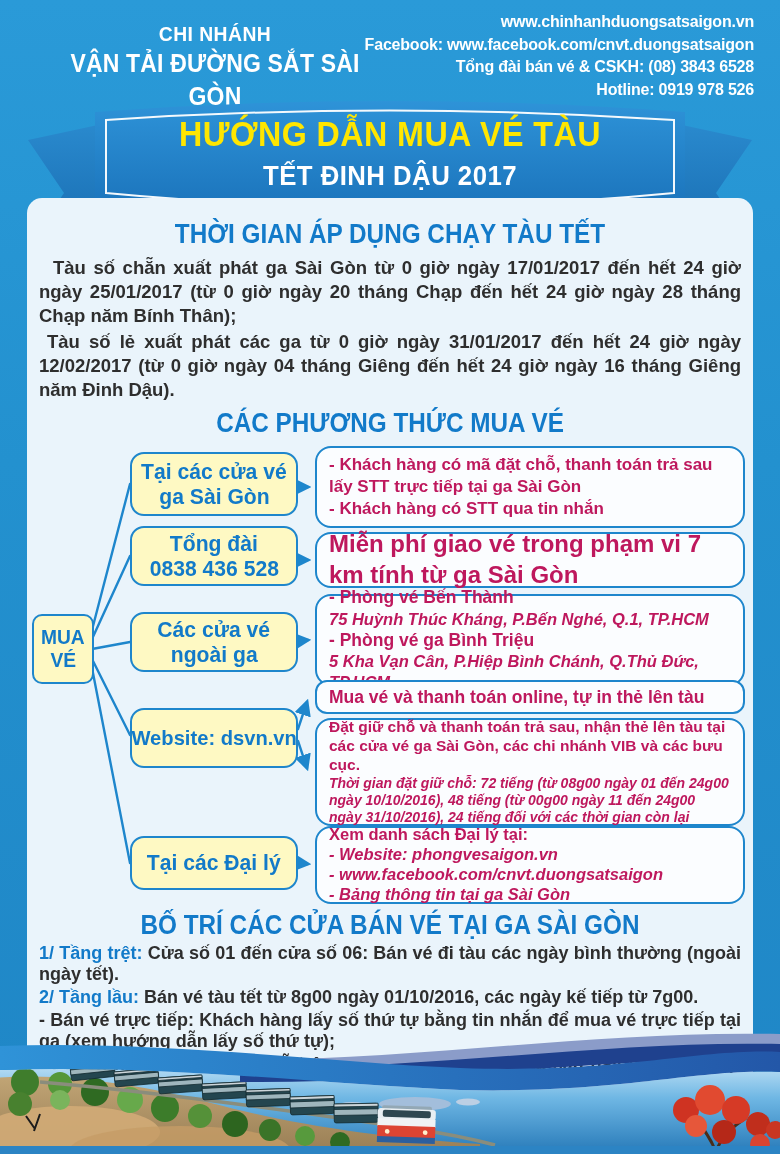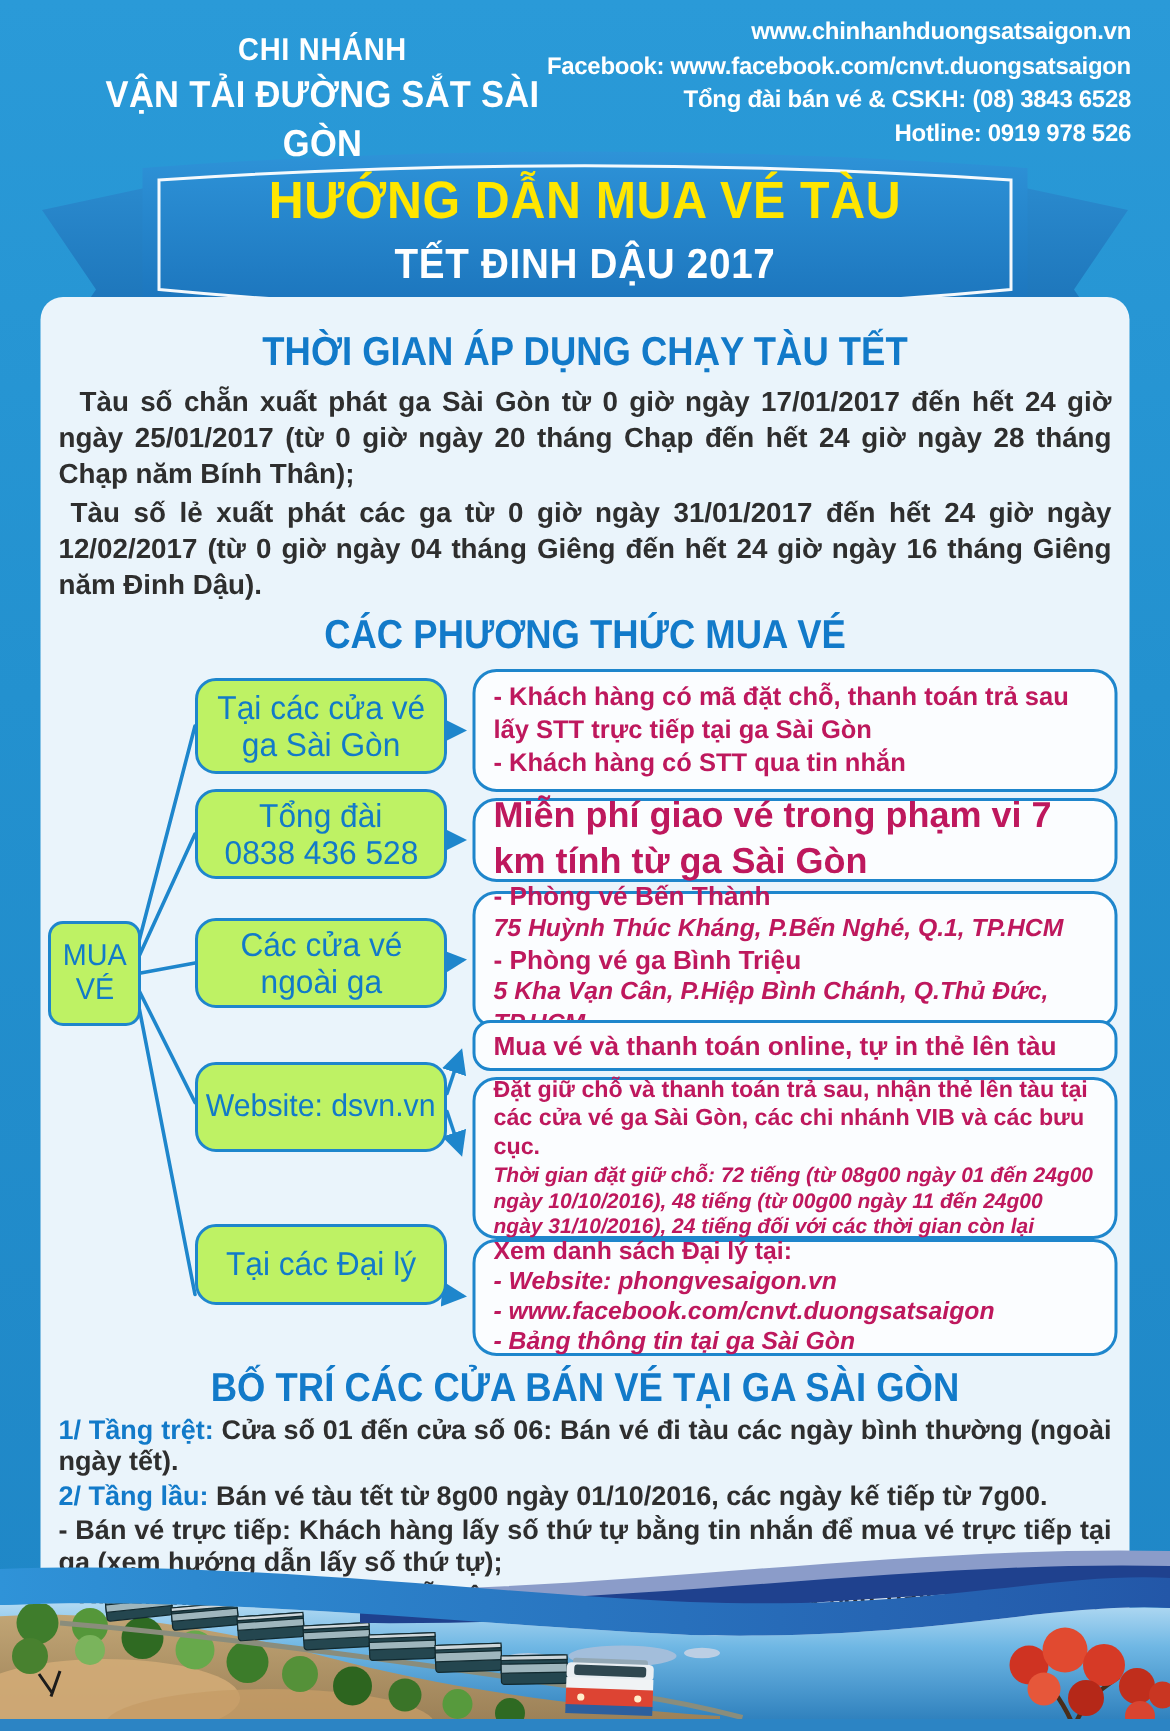--- a/index.html
+++ b/index.html
@@ -28,8 +28,8 @@
   .t2{margin-top:6px;}
   
   .diagram{position:relative;height:460px;margin:4px -12px 0 -12px;}
-  .node{position:absolute;border:2.5px solid #1e86cc;border-radius:14px;background:#bef264;
-        color:#127ac9;font-weight:normal;display:flex;flex-direction:column;align-items:center;justify-content:center;
+  .node{position:absolute;border:2.5px solid #1e86cc;border-radius:14px;background:#fef9c3;
+        color:#127ac9;font-weight:bold;display:flex;flex-direction:column;align-items:center;justify-content:center;
         text-align:left;line-height:1.15;box-sizing:border-box;}
   .node .nl{display:block;white-space:nowrap;transform:scaleX(.96);}
   .root{left:5px;top:170px;width:62px;height:70px;font-size:20px;border-radius:10px;}

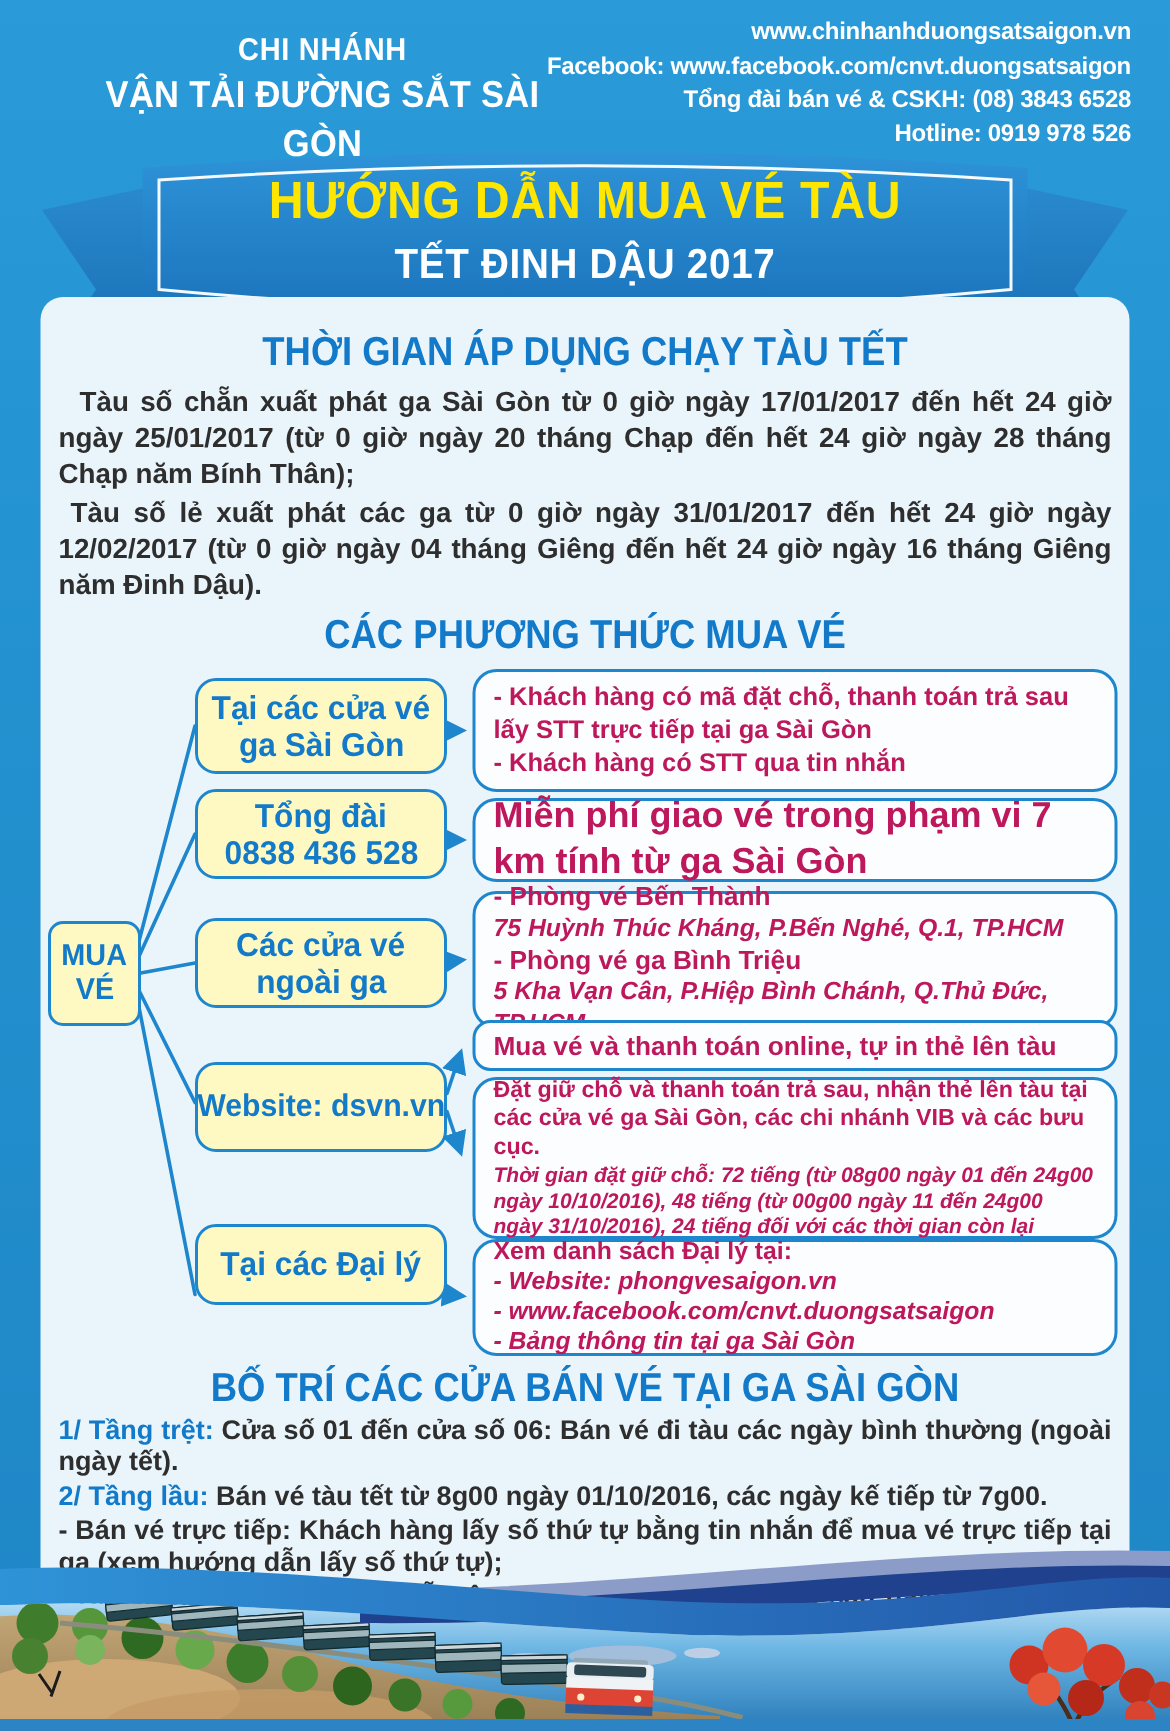--- a/index.html
+++ b/index.html
@@ -132,7 +132,7 @@
       <div class="node" style="left:103px;top:264px;width:168px;height:60px;font-size:21px;">
         <span class="nl">Website: dsvn.vn</span>
       </div>
-      <div class="node" style="left:103px;top:372px;width:168px;height:54px;font-size:22px;">
+      <div class="node" style="left:103px;top:392px;width:168px;height:54px;font-size:22px;">
         <span class="nl">Tại các Đại lý</span>
       </div>
 

